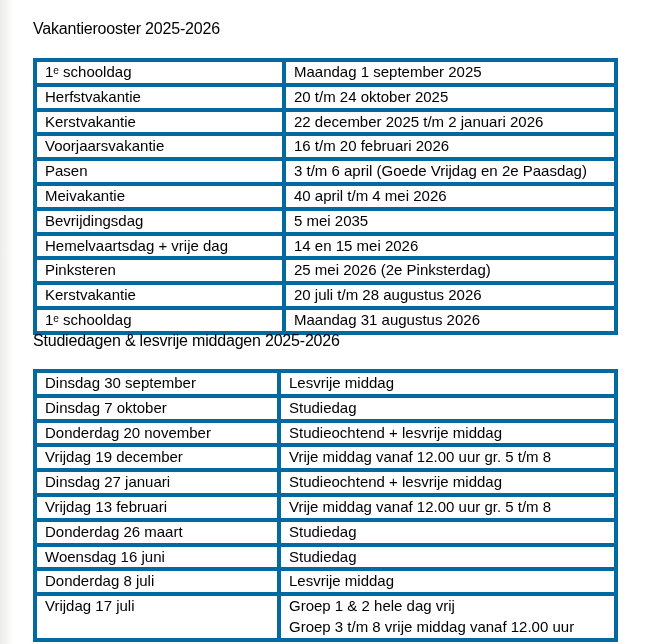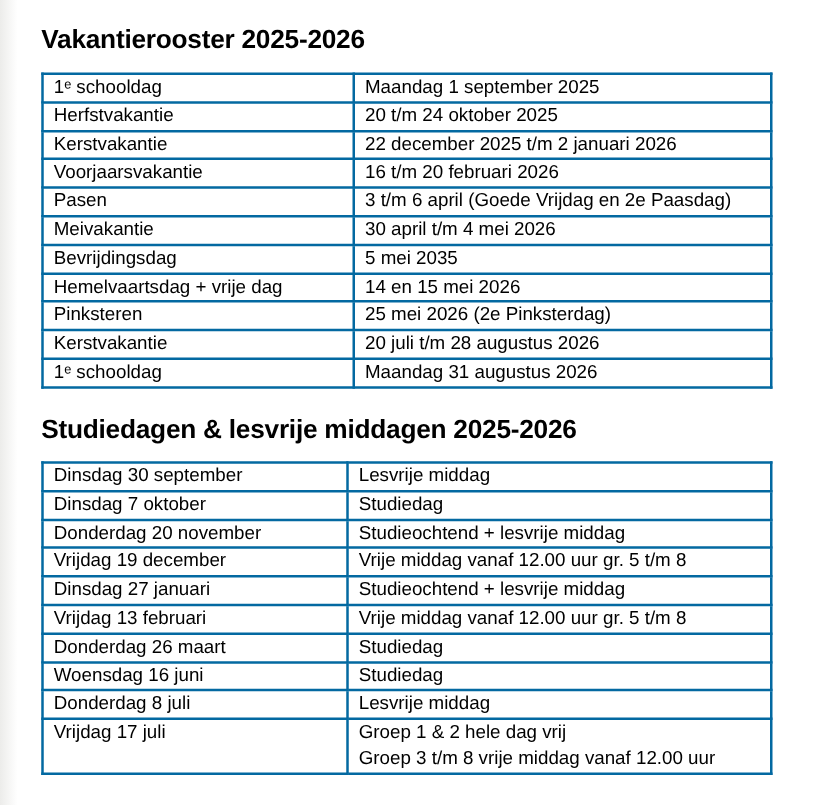--- a/index.html
+++ b/index.html
@@ -28,8 +28,8 @@
     position: absolute;
     left: 33px;
     margin: 0;
-    font-size: 21px;
-    font-weight: bold;
+    font-size: 16px;
+    font-weight: normal;
     letter-spacing: -0.2px;
     white-space: nowrap;
   }

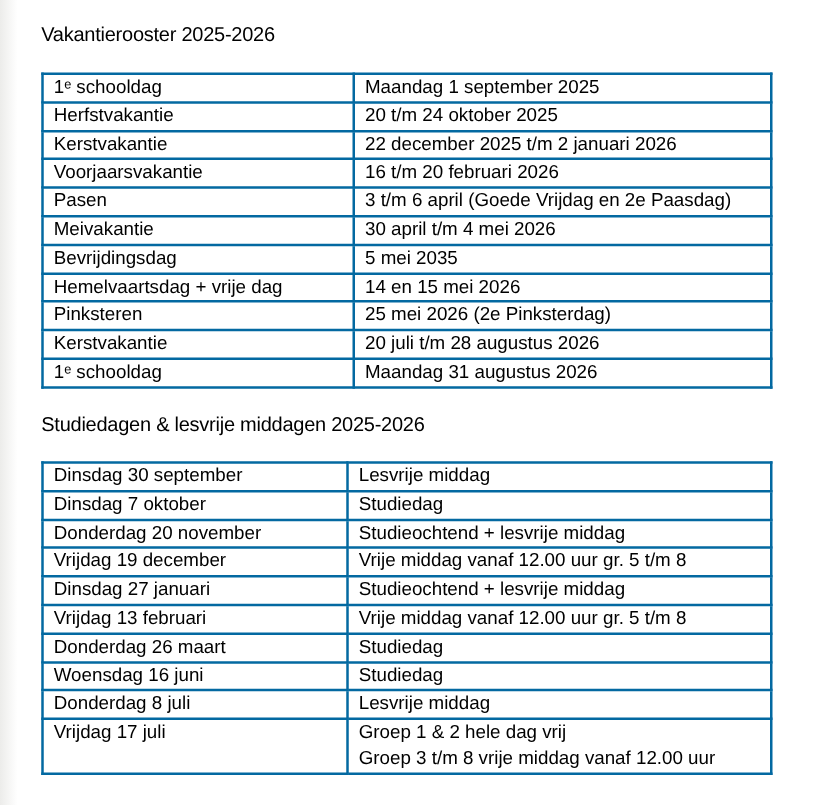--- a/index.html
+++ b/index.html
@@ -51,7 +51,7 @@
   table.t2 col.c1 { width: 244px; }
 
   table.schedule td {
-    border: 2px solid #0369a1;
+    border: 4px solid #0369a1;
     padding: 0 6px 0 8px;
     font-size: 15px;
     line-height: 20.8px;

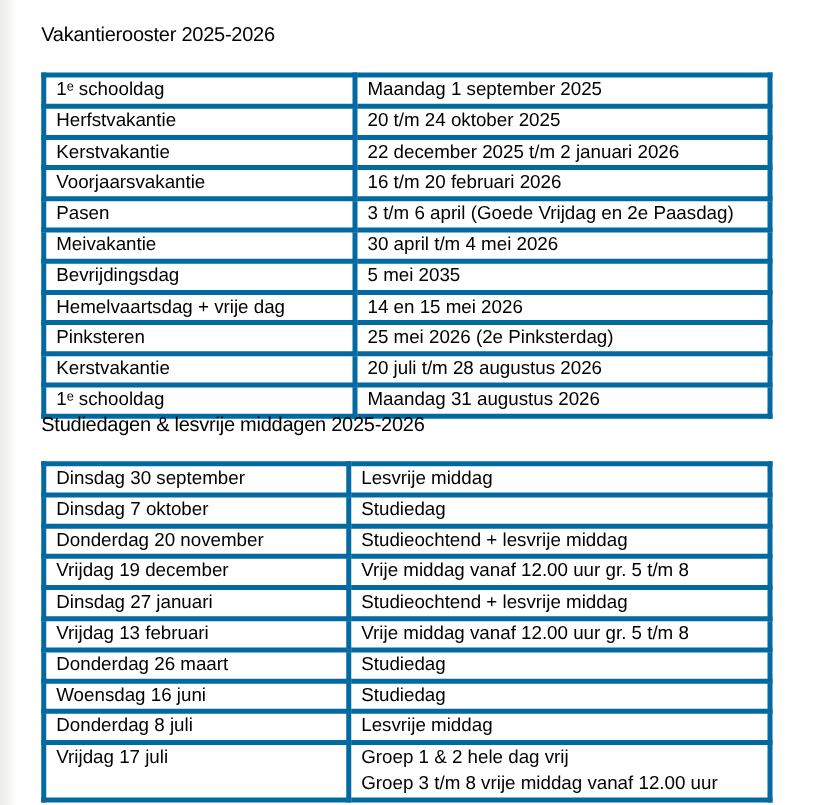--- a/index.html
+++ b/index.html
@@ -100,7 +100,7 @@
       </tr>
       <tr>
         <td>Meivakantie</td>
-        <td>30 april t/m 4 mei 2026</td>
+        <td>40 april t/m 4 mei 2026</td>
       </tr>
       <tr>
         <td>Bevrijdingsdag</td>

